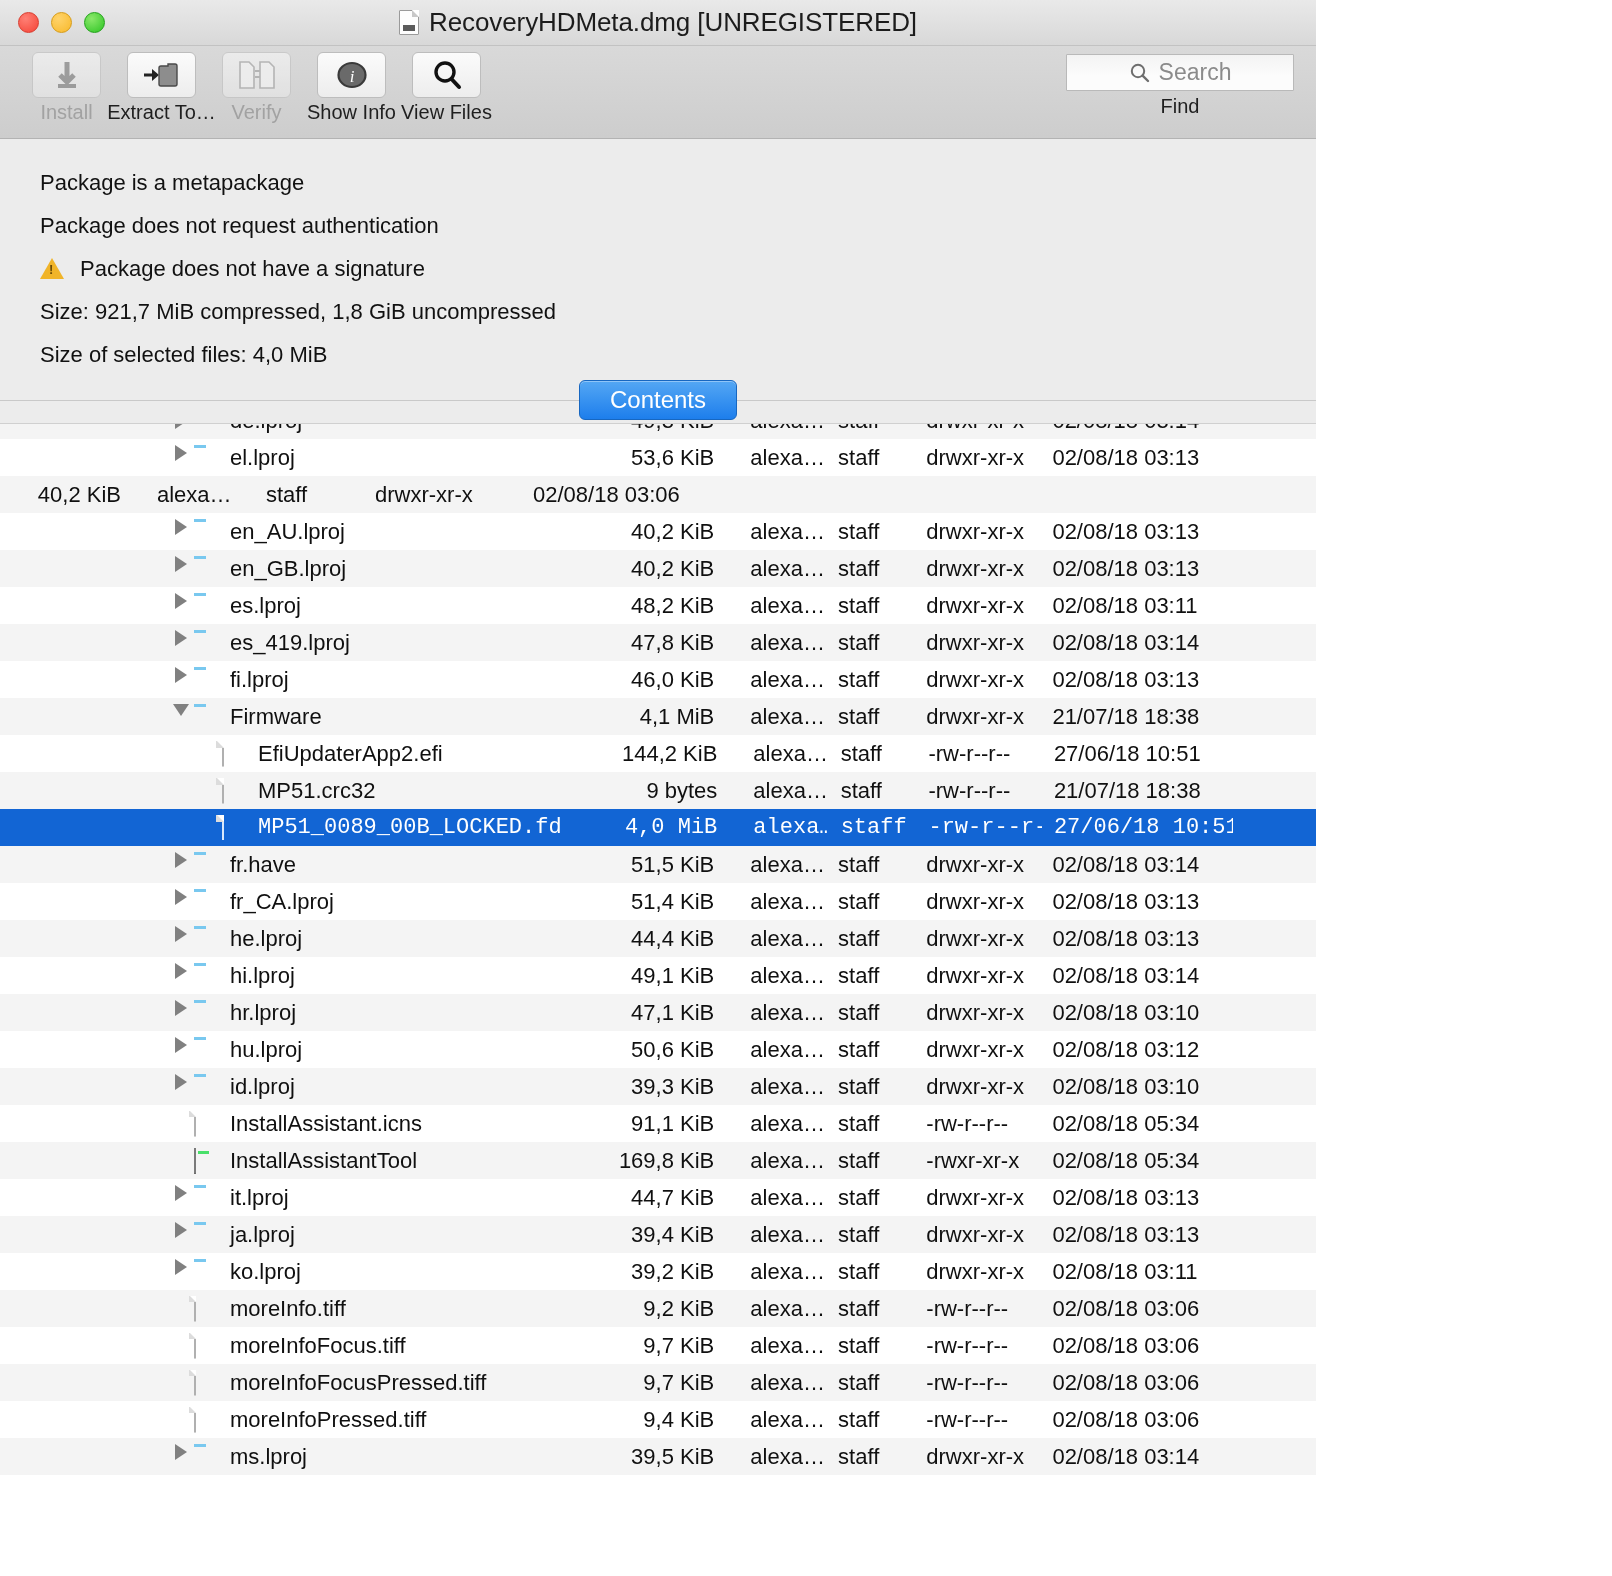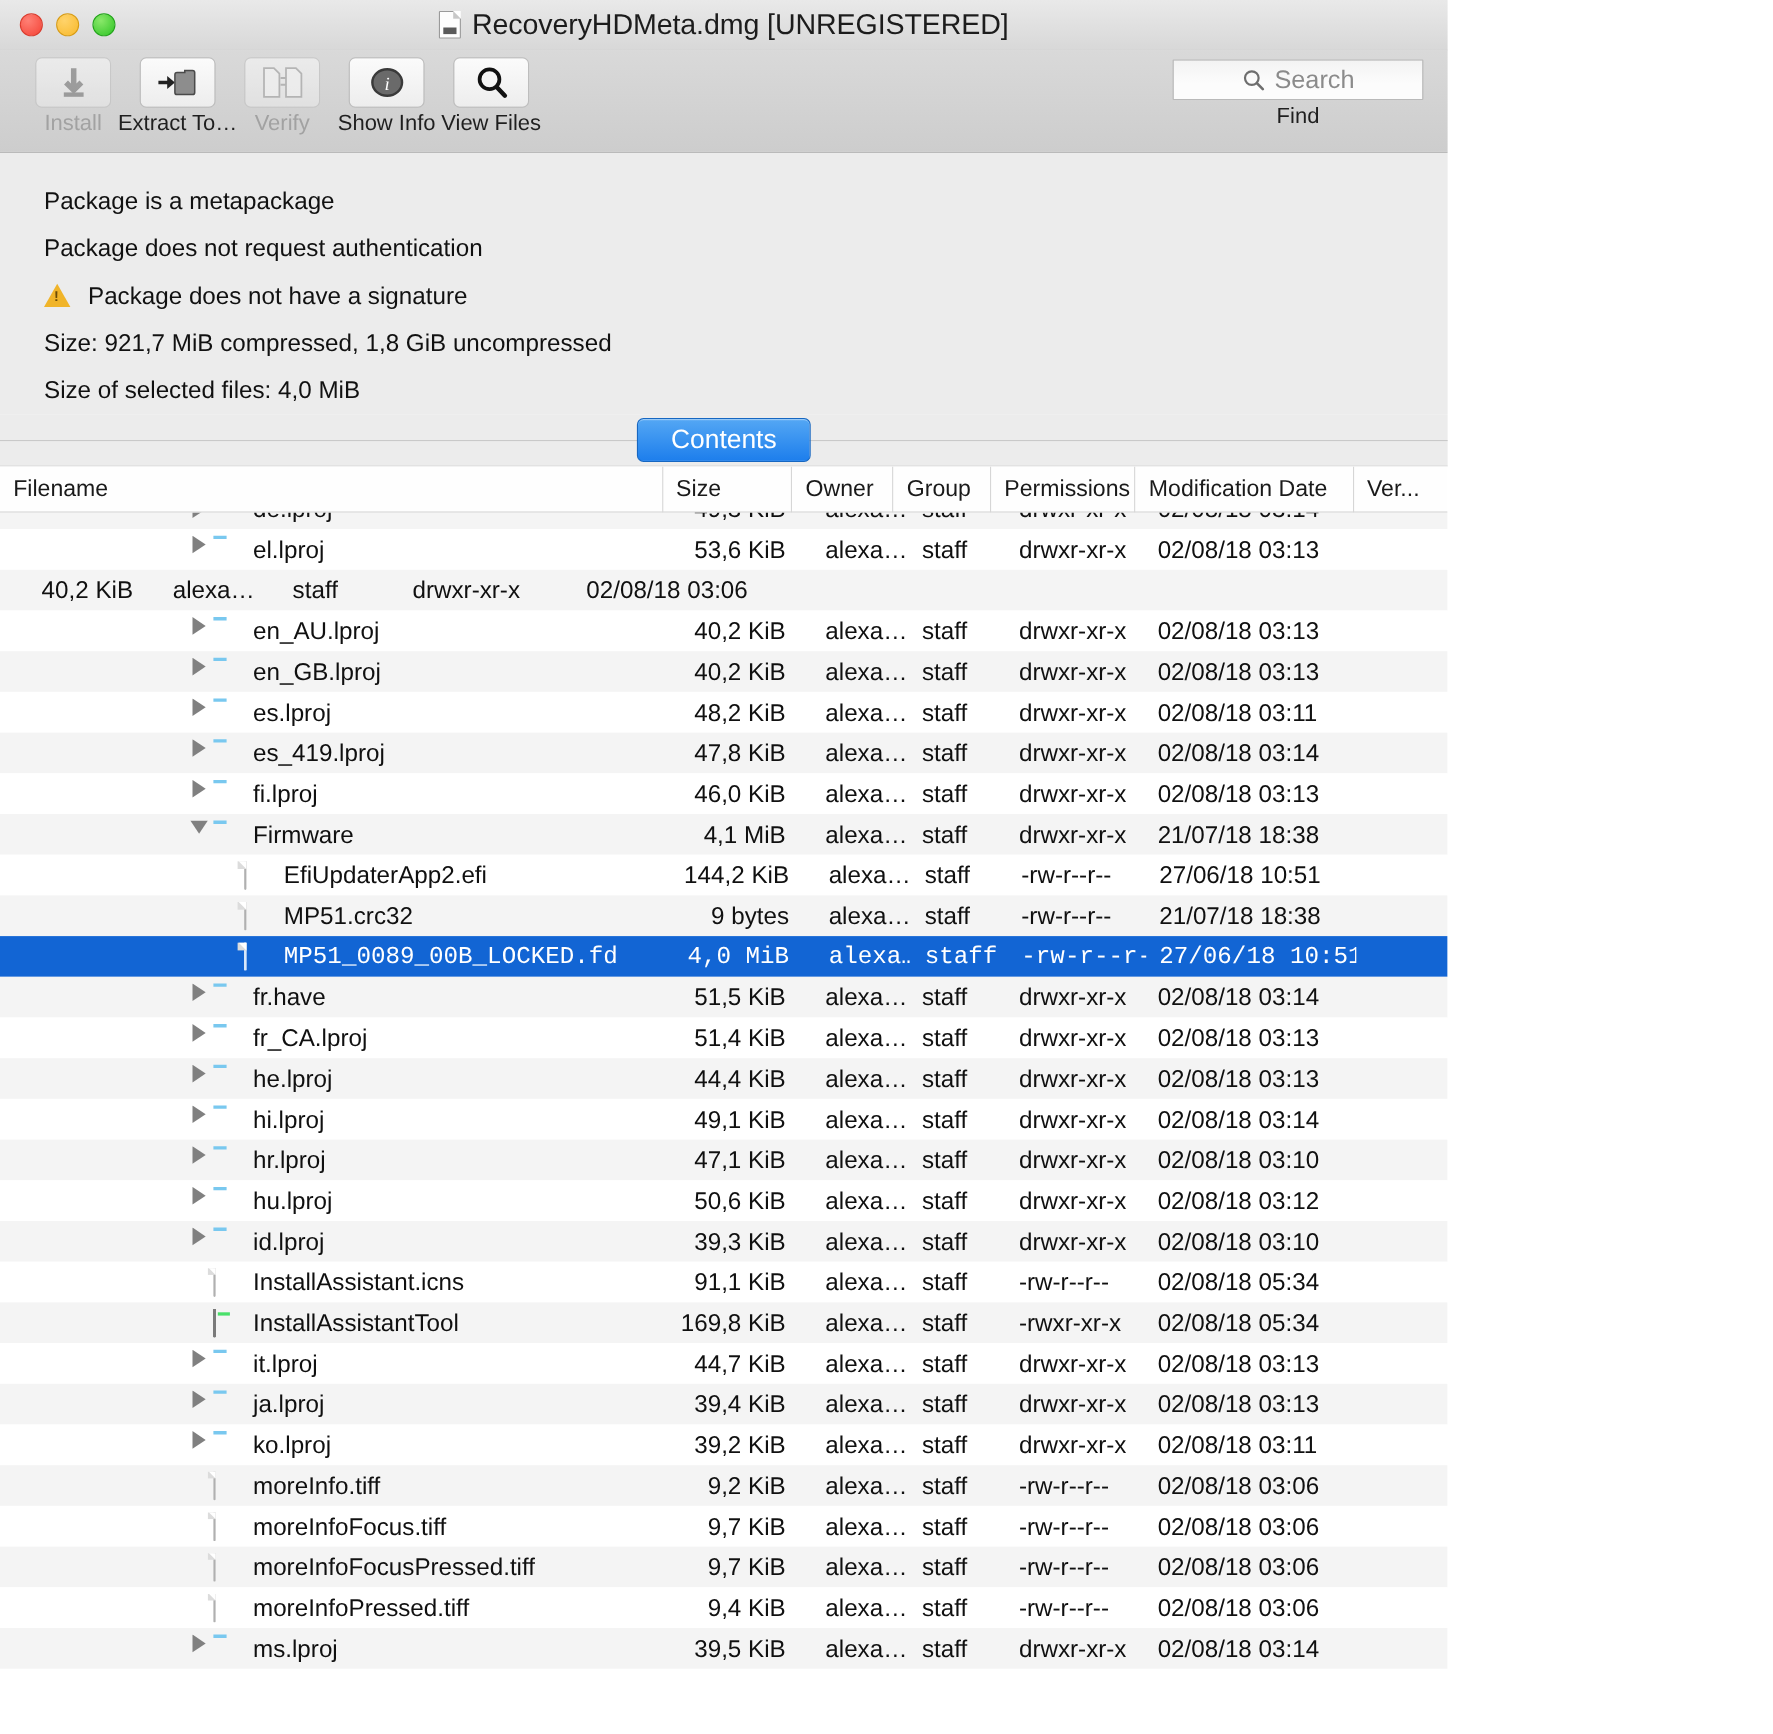--- a/index.html
+++ b/index.html
@@ -525,15 +525,6 @@
   </div>
 
   <div class="table-wrap">
-    <div class="thead">
-      <div class="th c-name">Filename</div>
-      <div class="th c-size">Size</div>
-      <div class="th c-owner">Owner</div>
-      <div class="th c-group">Group</div>
-      <div class="th c-perm">Permissions</div>
-      <div class="th c-date">Modification Date</div>
-      <div class="th c-ver">Ver...</div>
-    </div>
     <div class="tbody" id="tbody">
         <div class="row even clipped-top">
           <div class="cell c-name name-cell indent-1">

